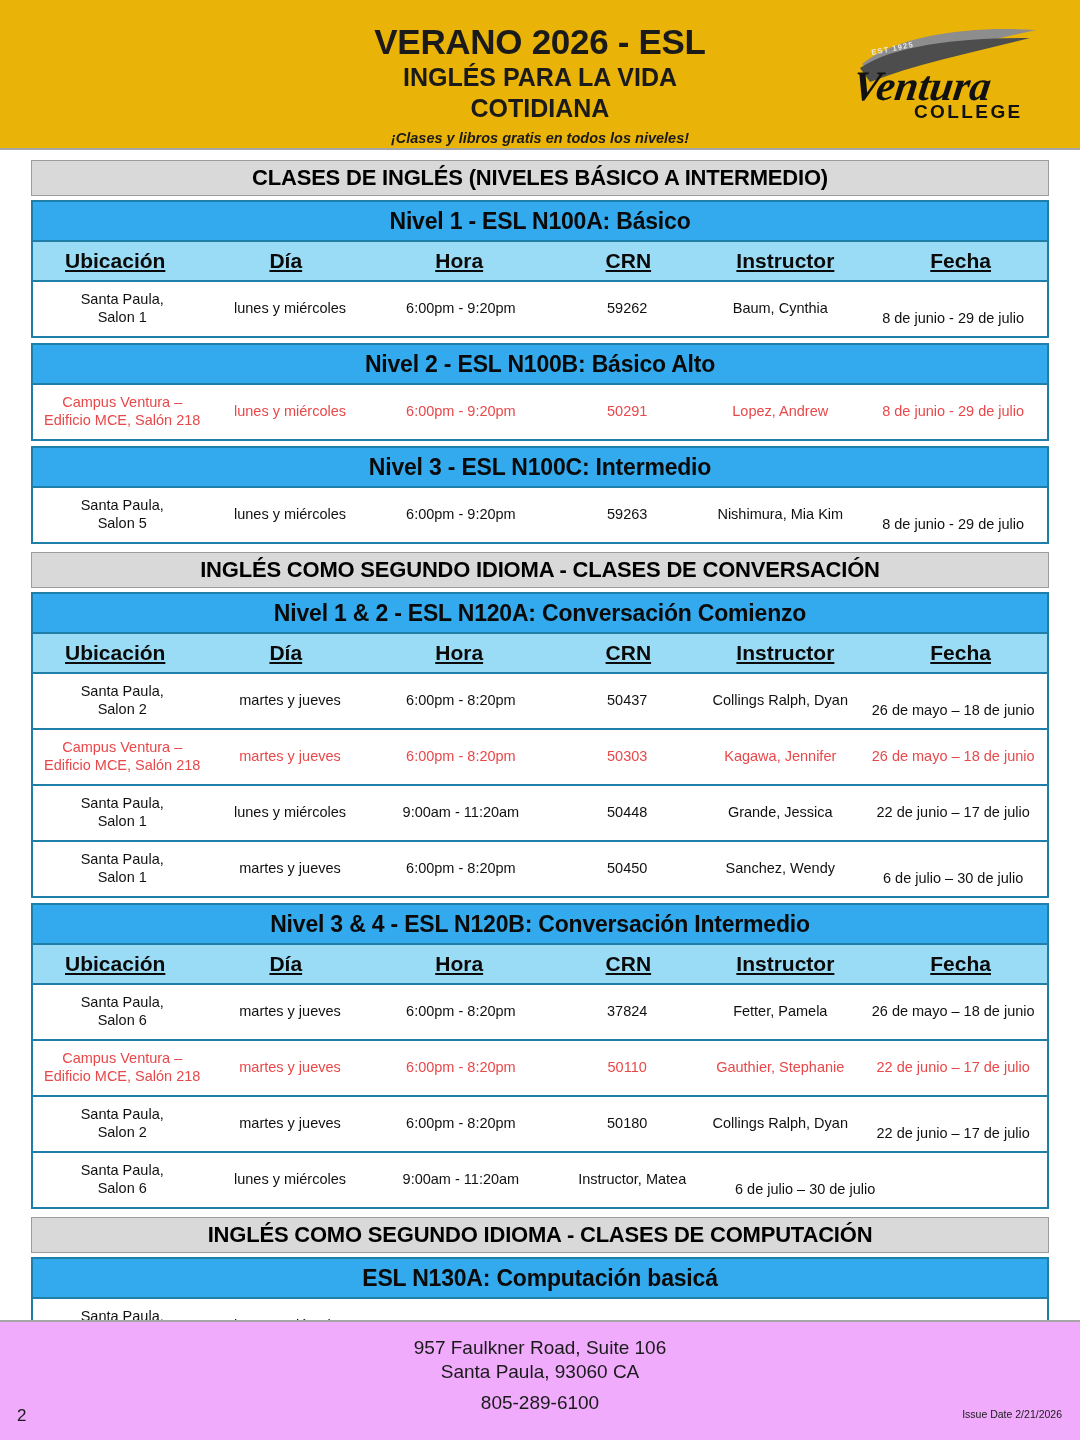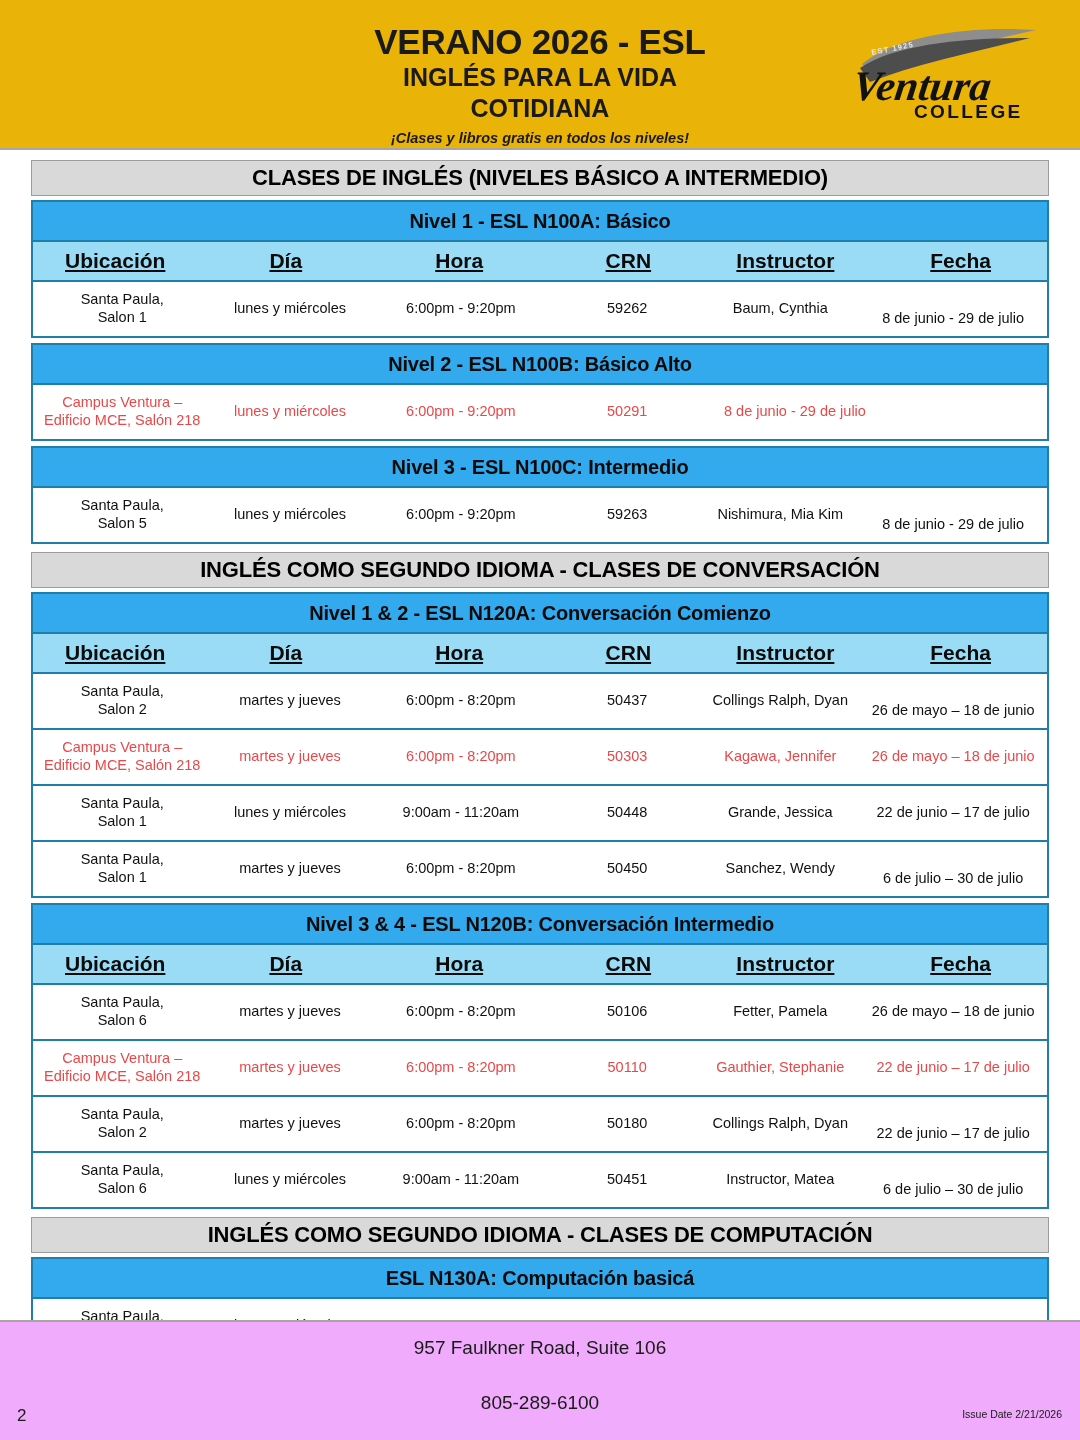--- a/index.html
+++ b/index.html
@@ -62,7 +62,7 @@
     background: #33aaee;
     height: 40px;
     display: flex; align-items: center; justify-content: center;
-    font-size: 20px; font-weight: bold; color: #0a0a0a;
+    font-size: 23px; font-weight: bold; color: #0a0a0a;
     border-bottom: 2px solid #1f7fa8;
     letter-spacing: -0.2px;
   }

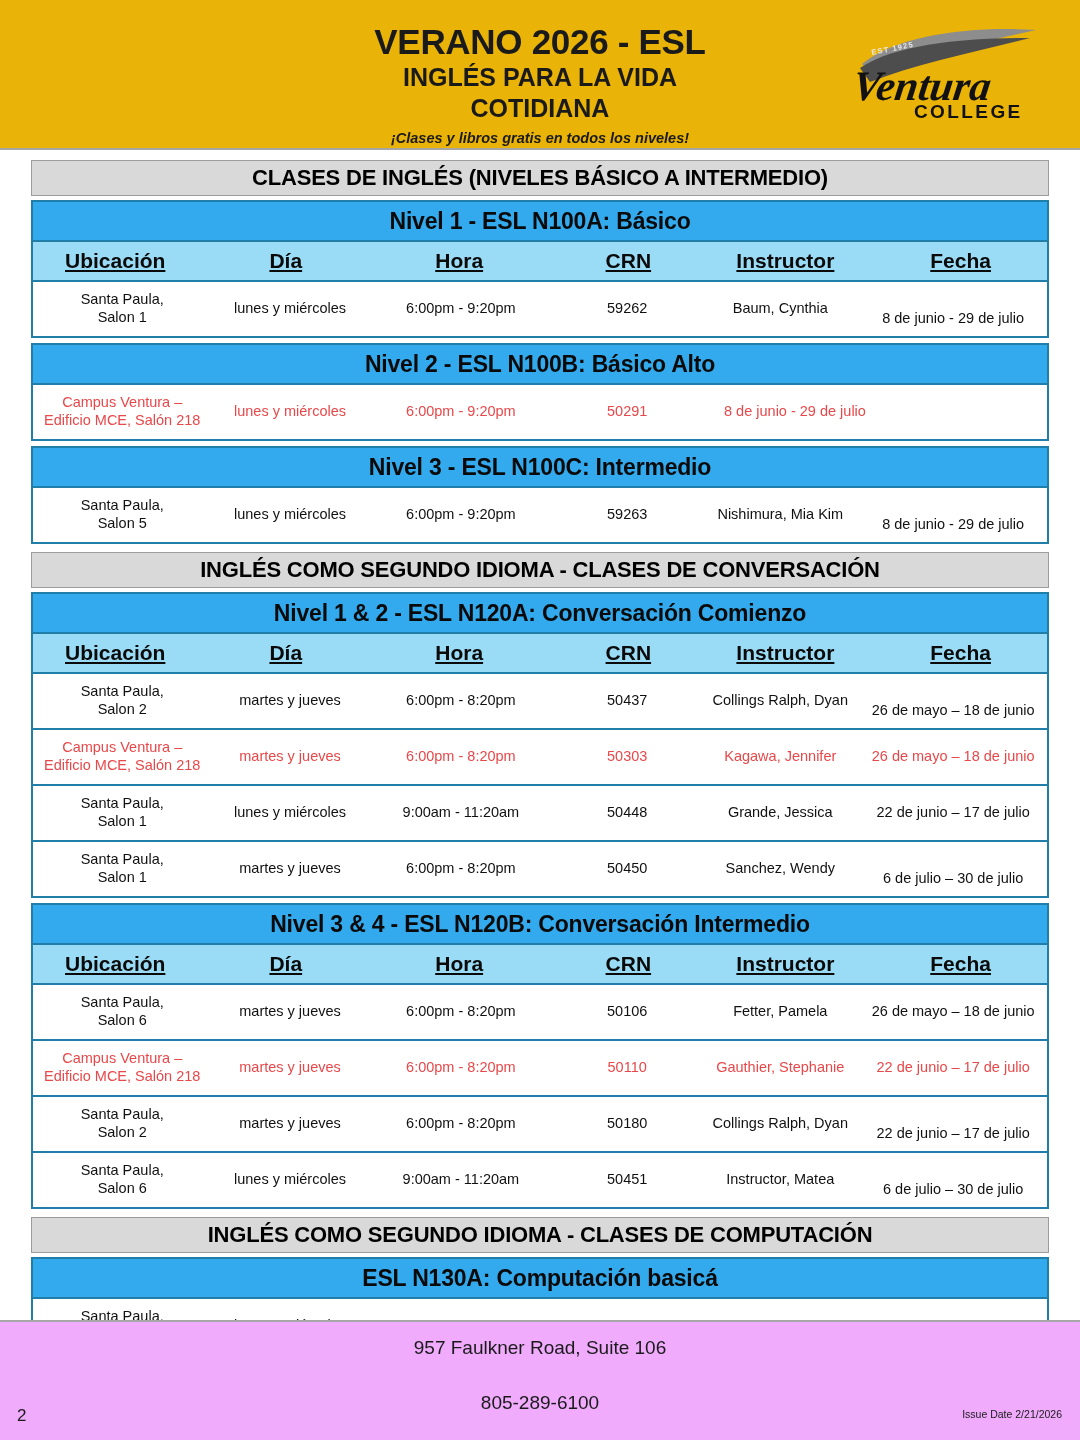--- a/index.html
+++ b/index.html
@@ -194,6 +194,7 @@
           <div class="cell c-dia">lunes y miércoles</div>
           <div class="cell c-hora">6:00pm - 9:20pm</div>
           <div class="cell c-crn">50291</div>
+          <div class="cell c-inst">Lopez, Andrew</div>
           <div class="cell c-fecha">8 de junio - 29 de julio</div>
         </div>
       </div>

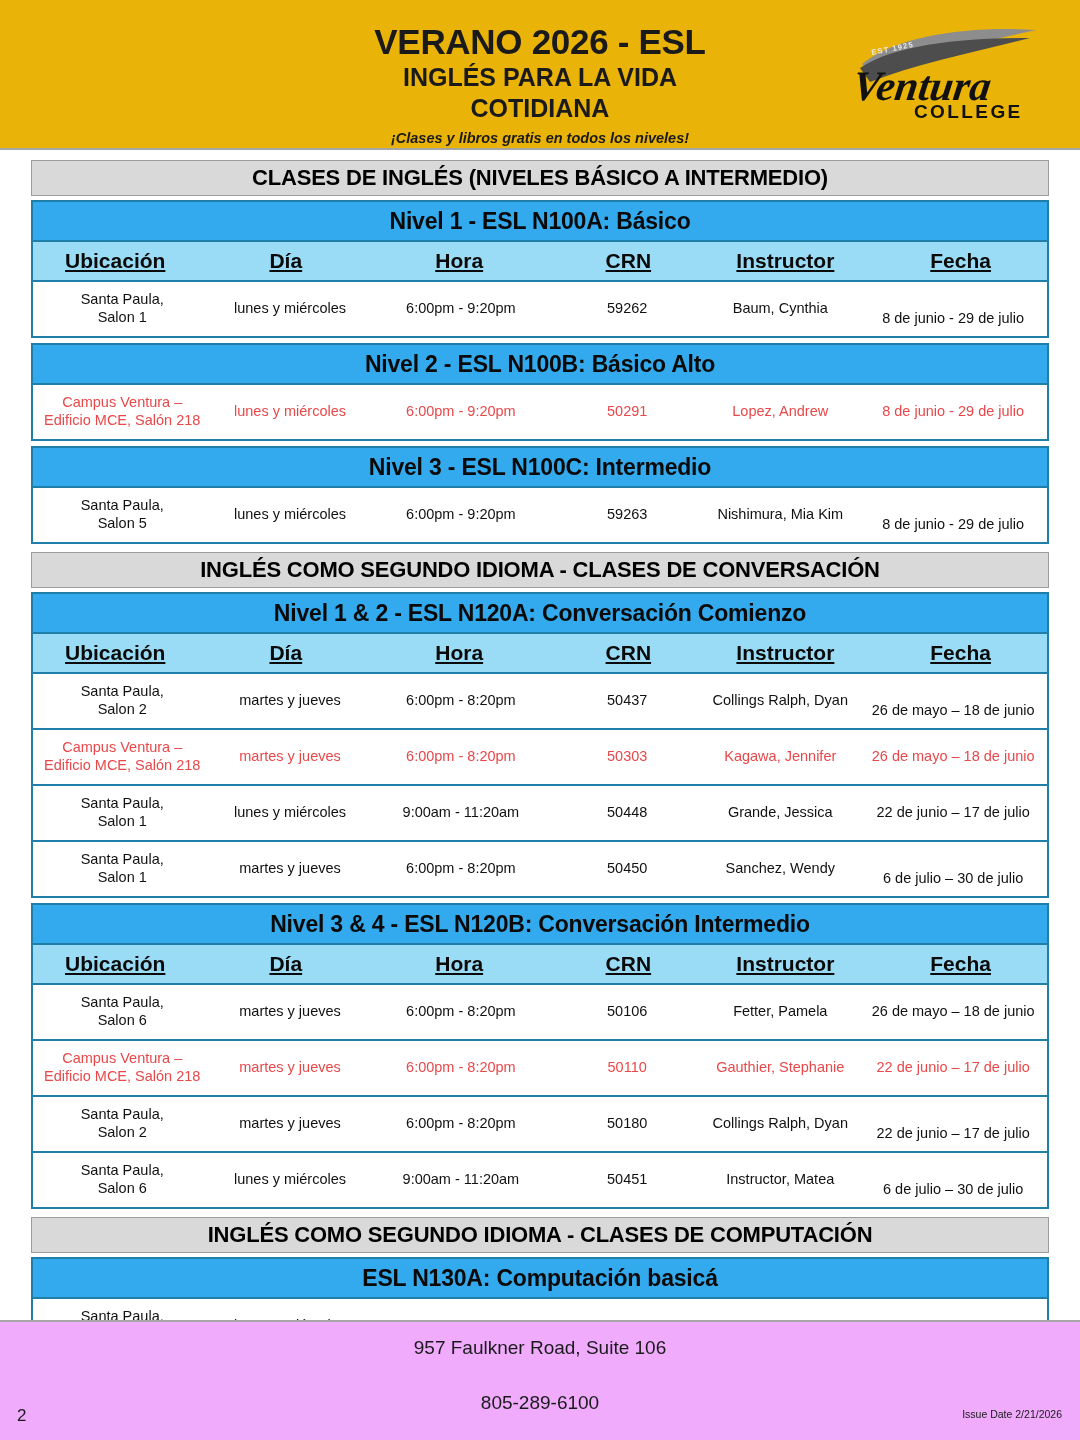--- a/index.html
+++ b/index.html
@@ -291,7 +291,7 @@
           <div class="cell c-ubi">Santa Paula,<br>Salon 6</div>
           <div class="cell c-dia">martes y jueves</div>
           <div class="cell c-hora">6:00pm - 8:20pm</div>
-          <div class="cell c-crn">50106</div>
+          <div class="cell c-crn">37824</div>
           <div class="cell c-inst">Fetter, Pamela</div>
           <div class="cell c-fecha">26 de mayo – 18 de junio</div>
         </div>

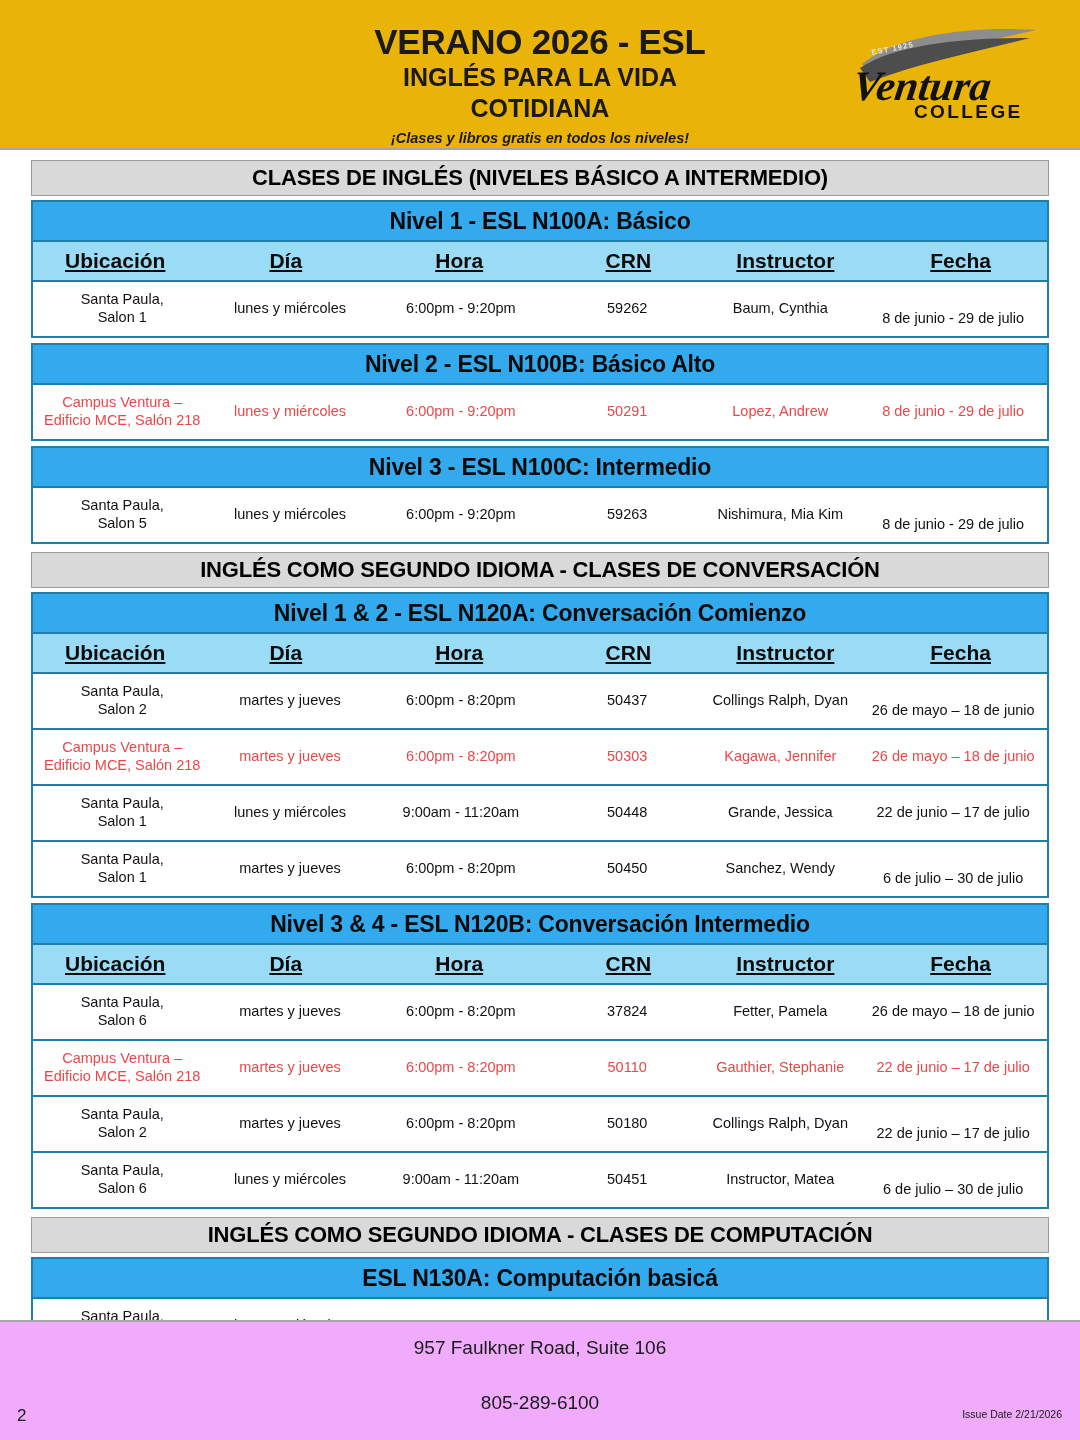--- a/index.html
+++ b/index.html
@@ -315,7 +315,6 @@
           <div class="cell c-ubi">Santa Paula,<br>Salon 6</div>
           <div class="cell c-dia">lunes y miércoles</div>
           <div class="cell c-hora">9:00am - 11:20am</div>
-          <div class="cell c-crn">50451</div>
           <div class="cell c-inst">Instructor, Matea</div>
           <div class="cell c-fecha lower">6 de julio – 30 de julio</div>
         </div>

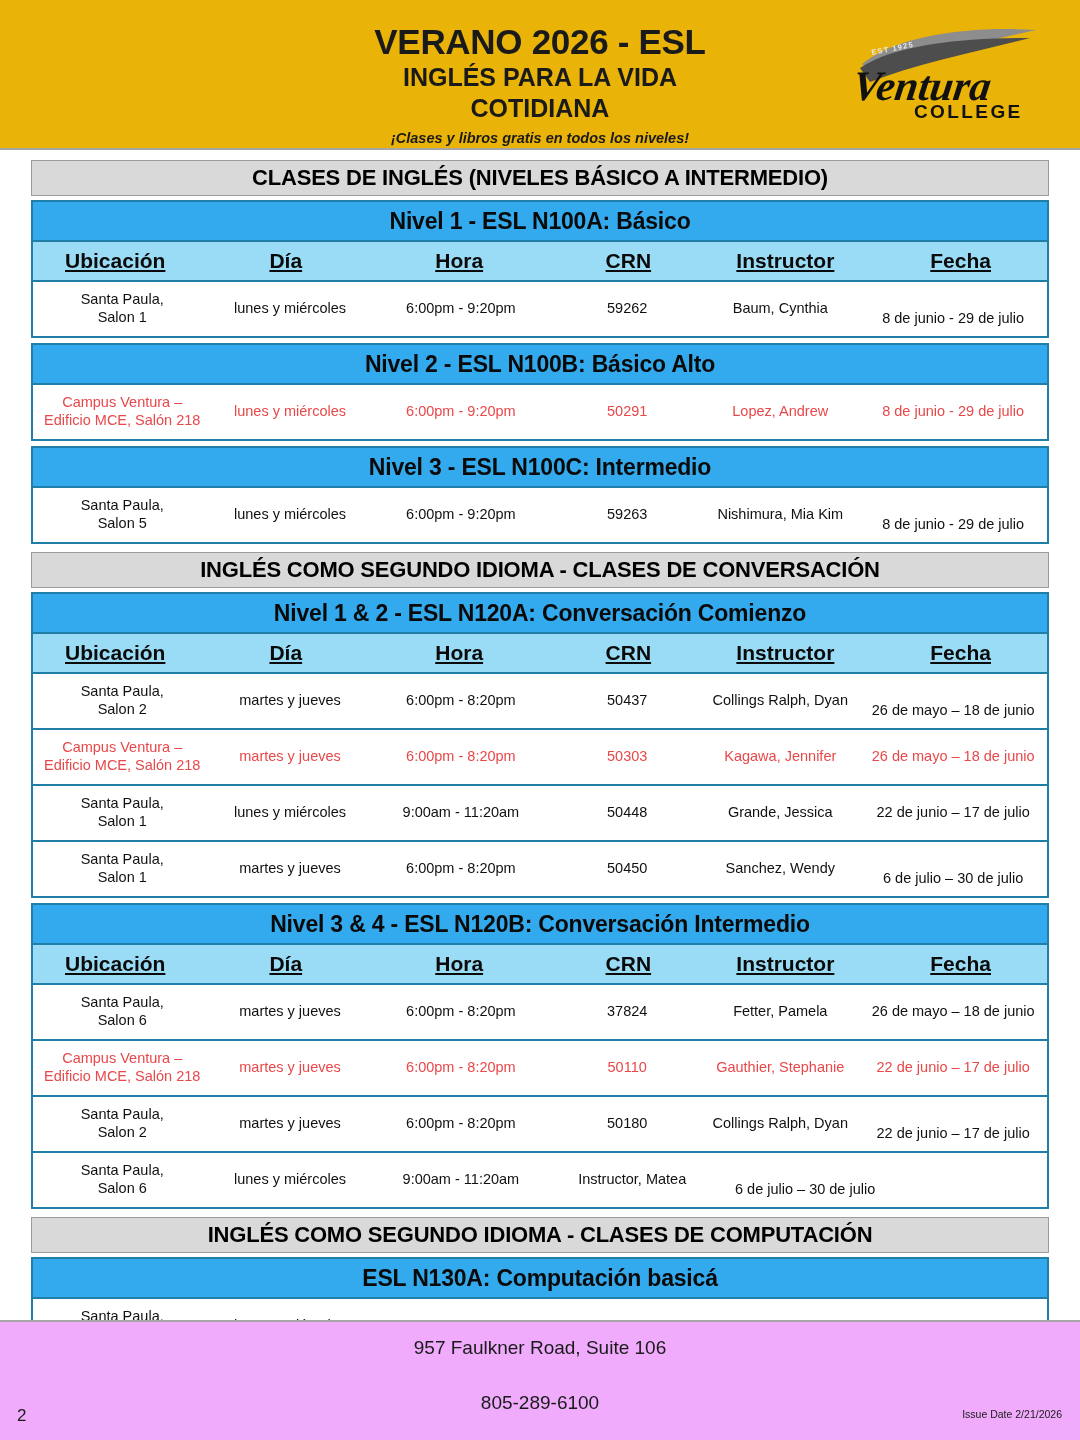--- a/index.html
+++ b/index.html
@@ -336,6 +336,7 @@
   <div class="footer">
     <div class="footer-center">
       <div>957 Faulkner Road, Suite 106</div>
+      <div>Santa Paula, 93060 CA</div>
     </div>
     <div class="footer-phone">805-289-6100</div>
     <div class="footer-page">2</div>

